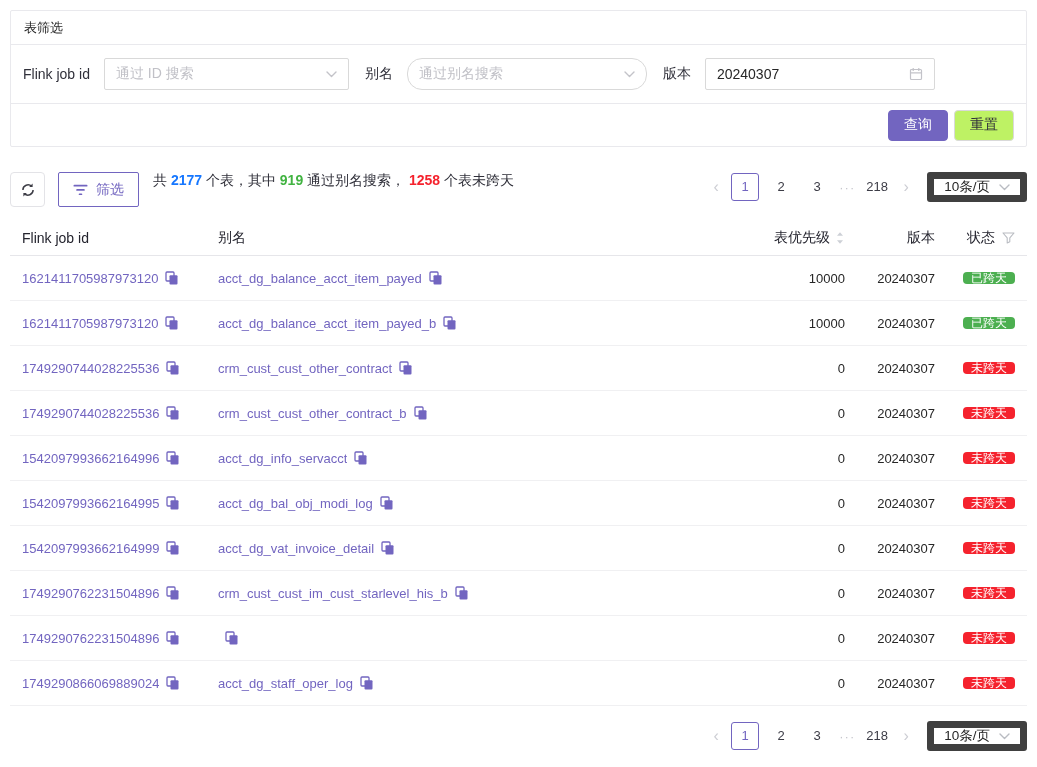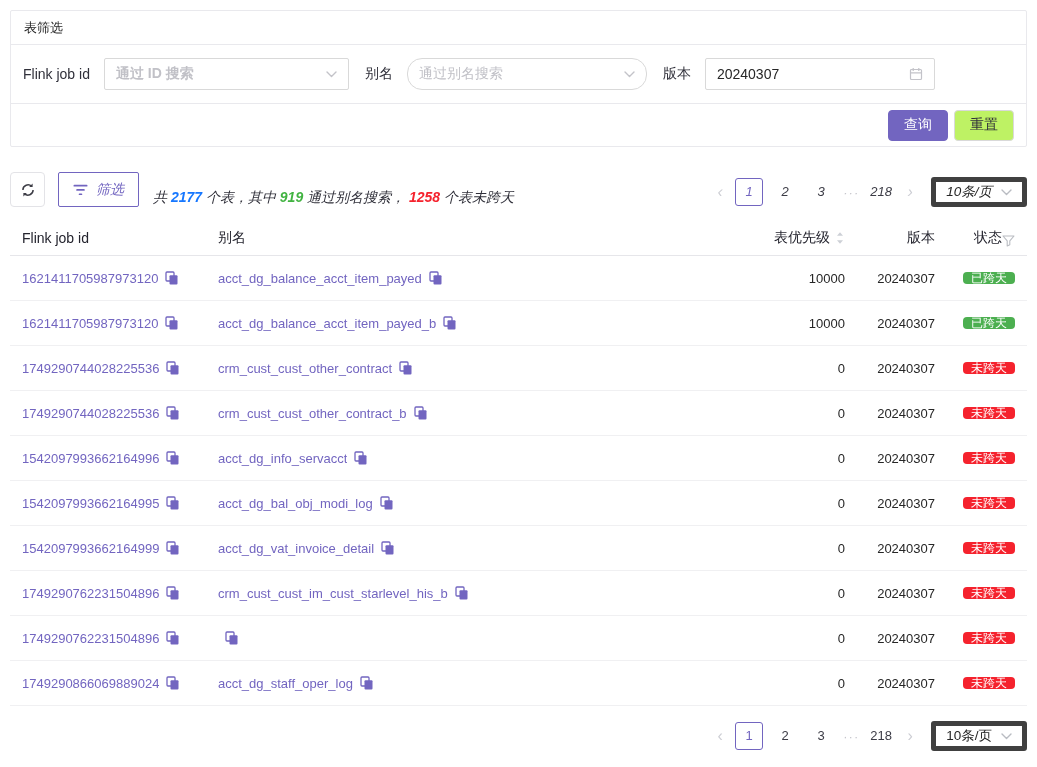--- a/index.html
+++ b/index.html
@@ -16,7 +16,7 @@
   .select, .date-input { height:32px; border:1px solid #d9d9d9; border-radius:2px;
     background:#fff; display:flex; align-items:center; justify-content:space-between;
     padding:0 11px; margin-right:16px; cursor:pointer; }
-  .select.w1 { width:245px;font-weight:bold; } .select.w2 { width:240px;border-radius:15px; }
+  .select.w1 { width:245px; } .select.w2 { width:240px;border-radius:15px; }
   .date-input { width:230px; margin-right:0; }
   .placeholder { color:#c1c1c7; }
   .value-text { color:#262626; }

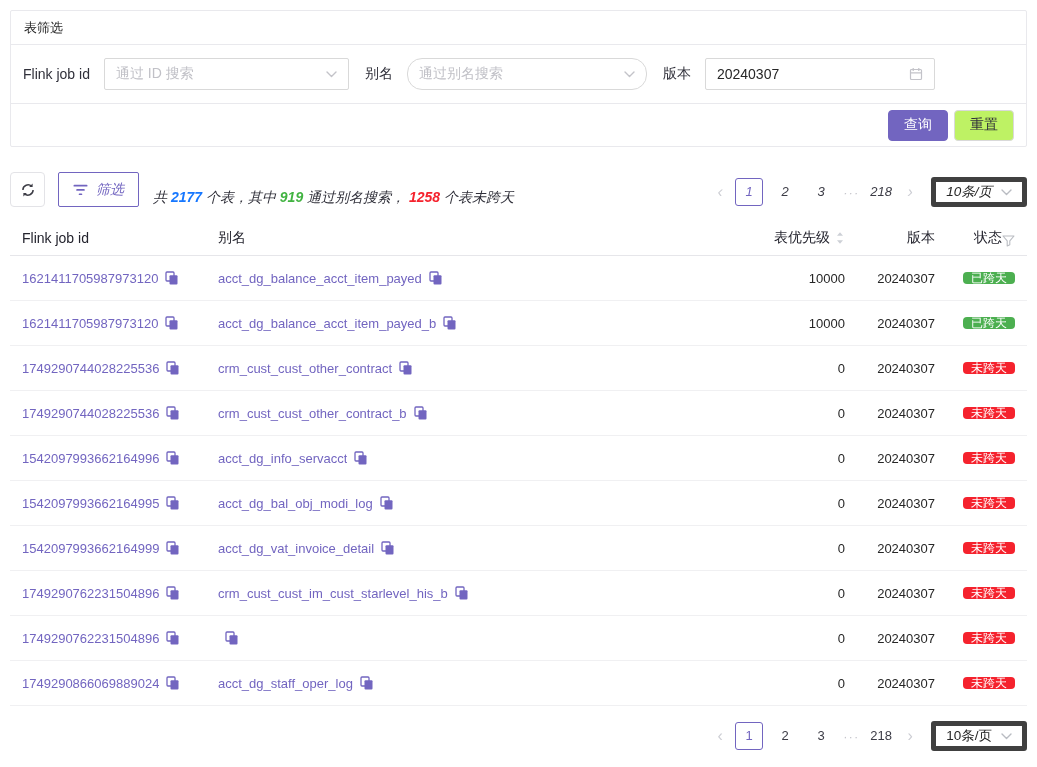--- a/index.html
+++ b/index.html
@@ -29,7 +29,7 @@
   .btn-default { background:#bef264; border:1px solid #d9d9d9; color:#30303a; }
 
   
-  .toolbar { margin:25px 10px 0; display:flex; align-items:flex-end;font-style:italic; }
+  .toolbar { margin:25px 10px 0; display:flex; align-items:flex-start; }
   .icon-btn { width:35px; height:35px; border:1px solid #e3e3e7; border-radius:4px;
     background:#fff; display:flex; align-items:center; justify-content:center; cursor:pointer; }
   .filter-btn { margin-left:13px; height:35px; padding:0 14px; border:1px solid var(--accent);

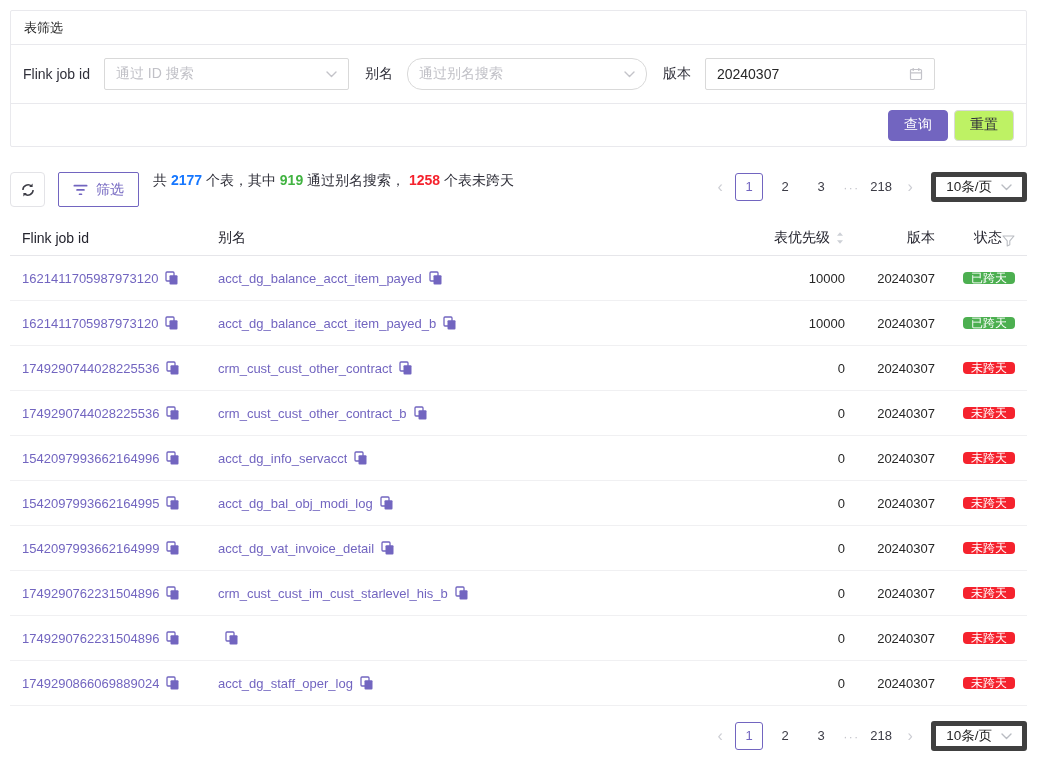--- a/index.html
+++ b/index.html
@@ -47,7 +47,7 @@
     border-radius:3px; cursor:pointer; }
   .page-item.active { border:1px solid var(--accent); color:var(--accent); line-height:26px; }
   .page-ellipsis { min-width:24px; text-align:center; color:#c6c6cc; cursor:pointer; letter-spacing:1px; }
-  .page-size { height:30px; border:5px solid #404040; border-radius:3px; background:#fff;
+  .page-size { height:30px; border:7px solid #404040; border-radius:3px; background:#fff;
     display:inline-flex; align-items:center; gap:9px; padding:0 10px; margin-left:10px;
     cursor:pointer; font-size:13.5px; color:#262626; white-space:nowrap; }
 

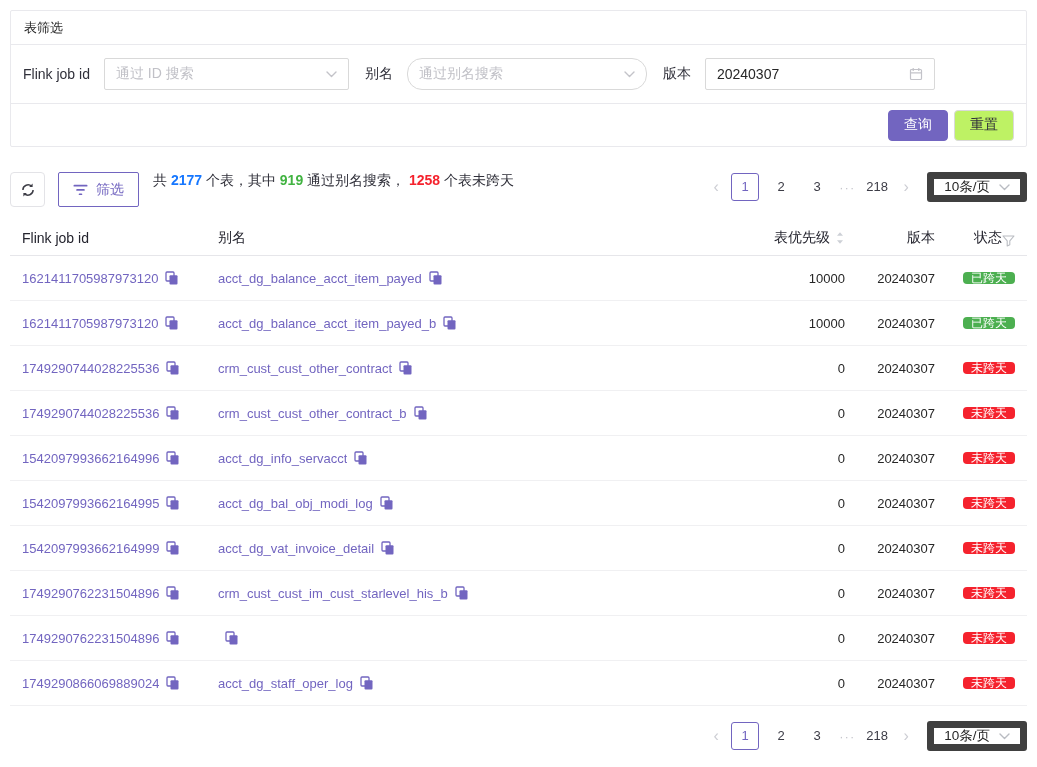--- a/index.html
+++ b/index.html
@@ -59,7 +59,7 @@
   .th, .td { display:flex; align-items:center; min-width:0; }
   .th-priority, .td-priority { justify-content:flex-end; gap:5px; }
   .th-version, .td-version { justify-content:flex-end; }
-  .th-status, .td-status { justify-content:flex-end; padding-right:12px;align-items:flex-end; }
+  .th-status, .td-status { justify-content:flex-end; gap:7px; padding-right:12px; }
   .trow { height:45px; border-bottom:1px solid #f0f0f2; font-size:13px; }
   .link { color:var(--accent); cursor:pointer; white-space:nowrap; overflow:hidden; text-overflow:ellipsis; }
   .copy-icon { margin-left:7px; display:inline-flex; color:var(--accent); cursor:pointer; flex:none; }

